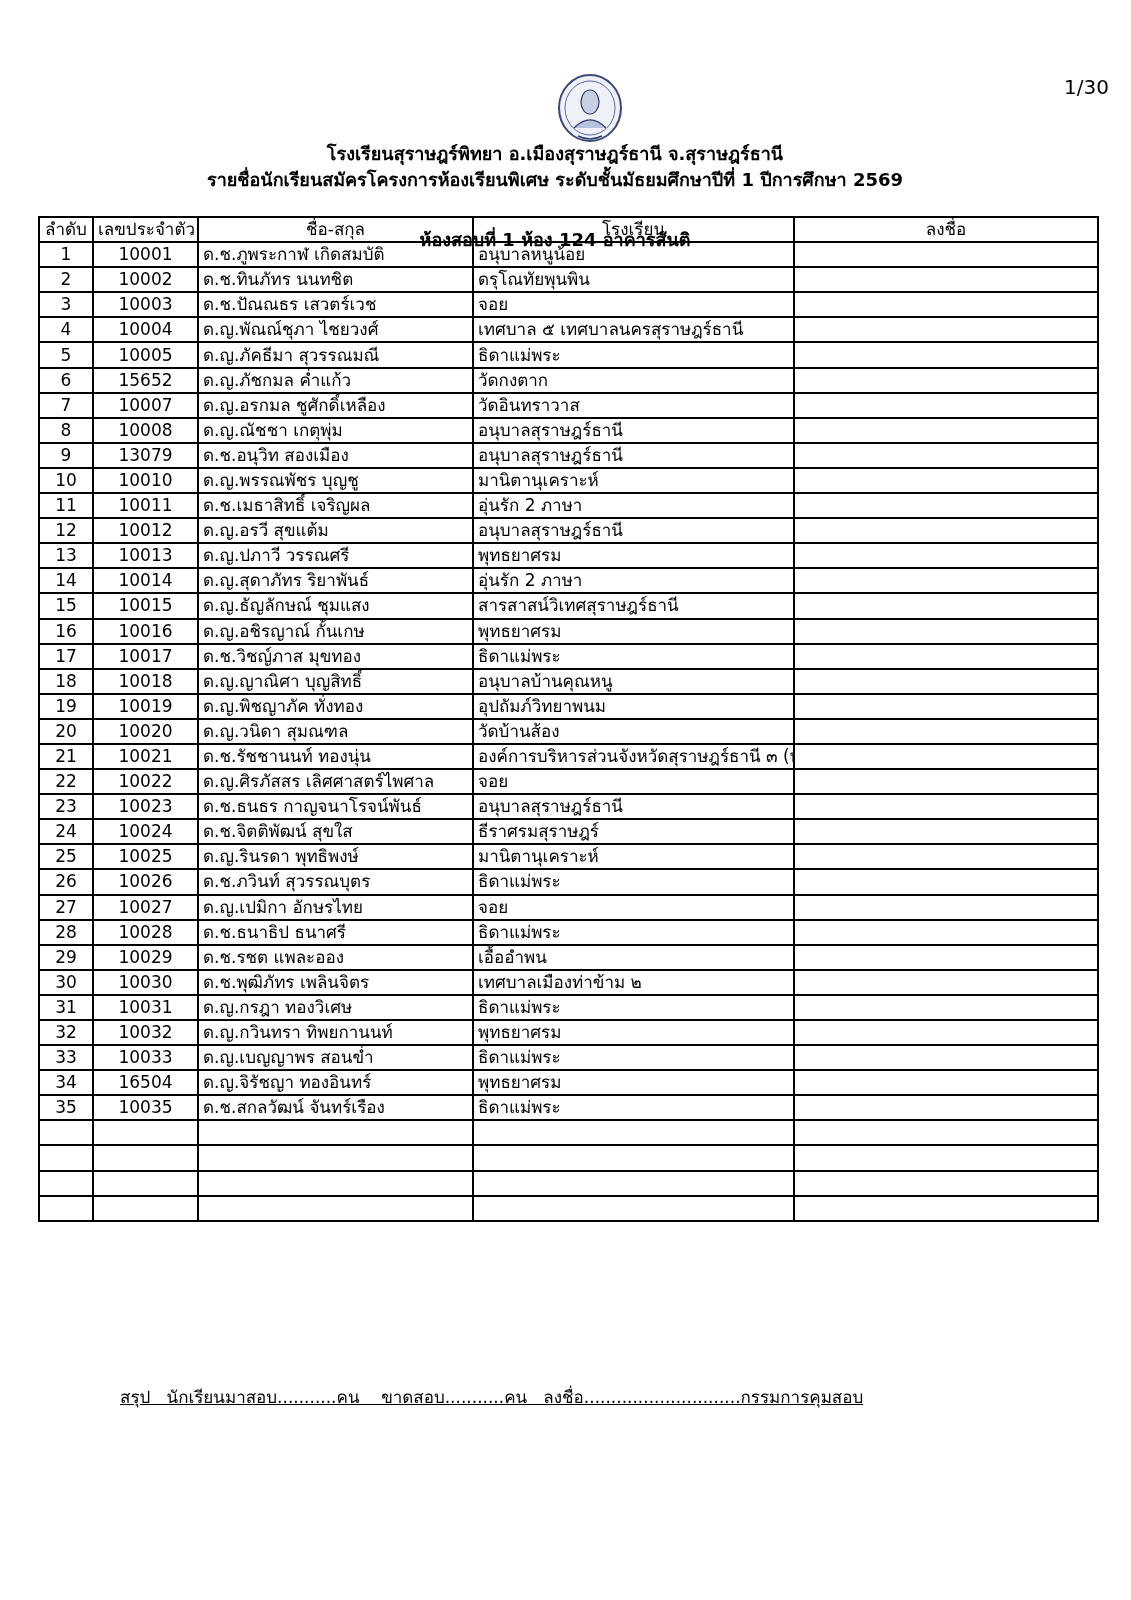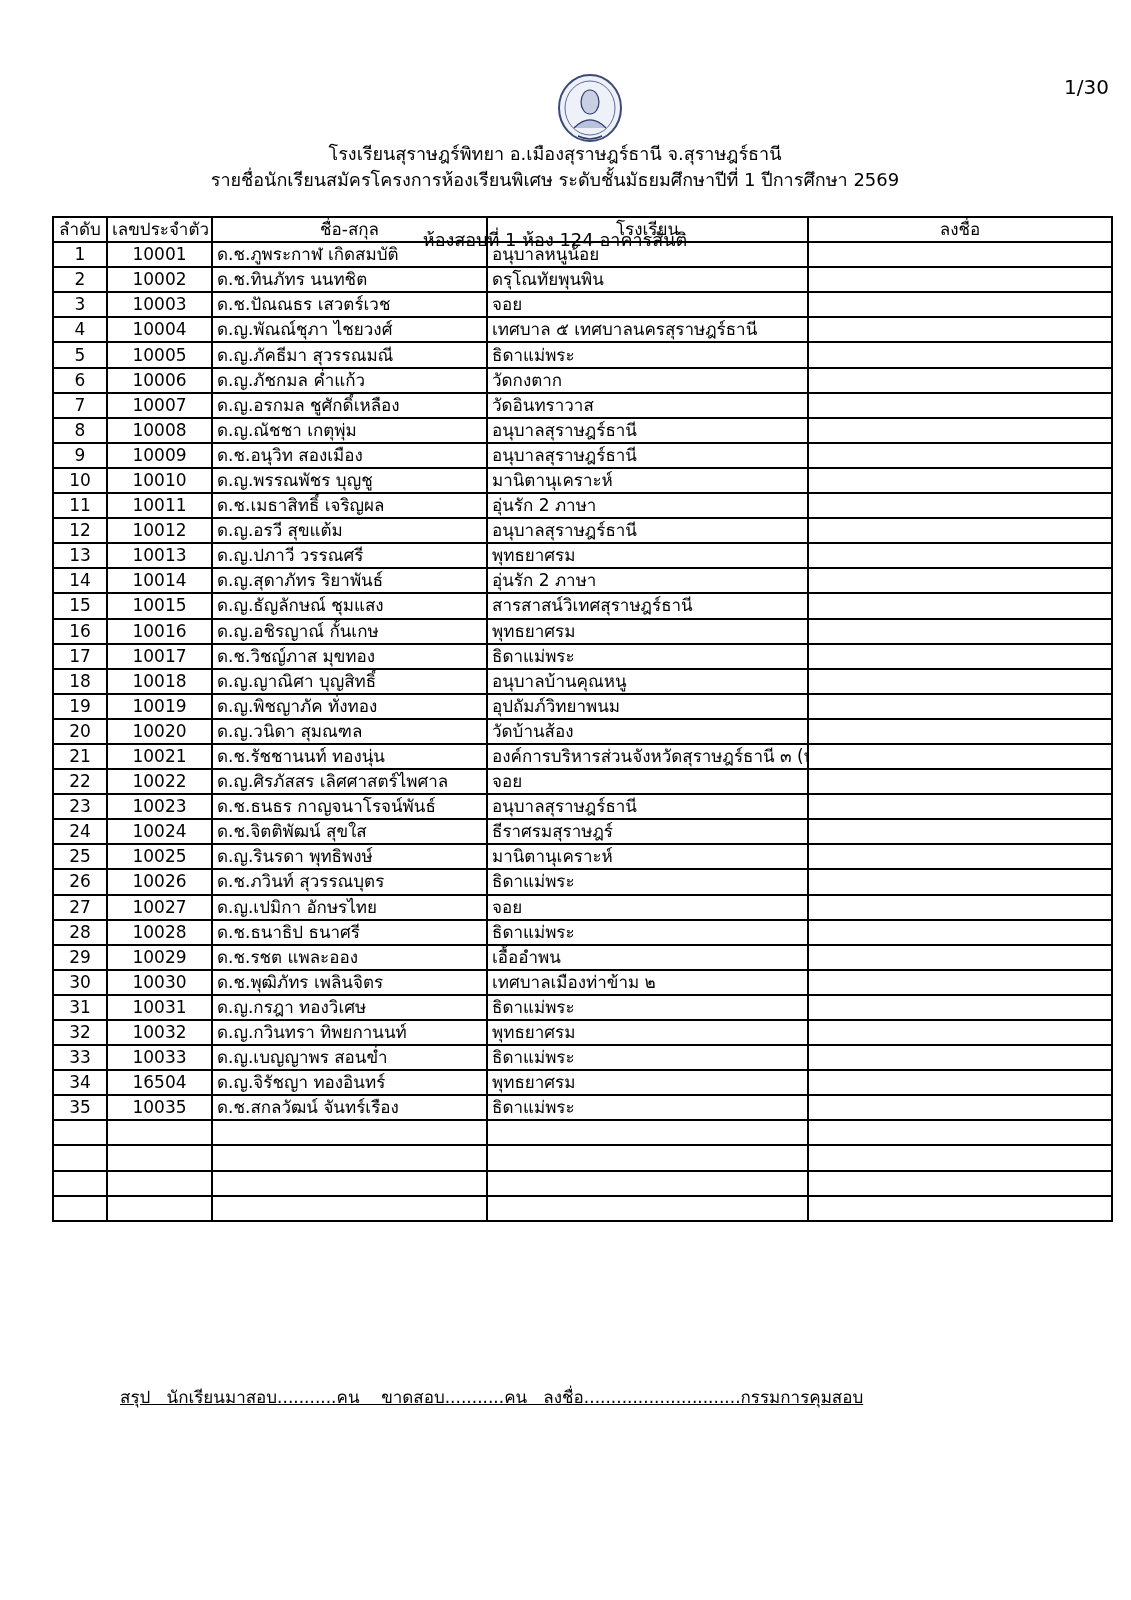--- a/index.html
+++ b/index.html
@@ -7,7 +7,7 @@
          font-family: "DejaVu Sans", "Liberation Sans", sans-serif; color: #000; }
   .page-number { position: absolute; right: 22px; top: 75px; font-size: 20px; }
   .logo { position: absolute; left: 556px; top: 72px; width: 68px; height: 74px; }
-  .title { position: absolute; left: 0; width: 1110px; text-align: center; font-weight: normal; font-size: 18px; line-height: 24px; }
+  .title { position: absolute; left: 0; width: 1110px; text-align: center; font-weight: bold; font-size: 18px; line-height: 24px; }
   .t1 { top: 142px; }
   .t2 { top: 168px; }
   .t3 { top: 193px; margin-top: 35px; }

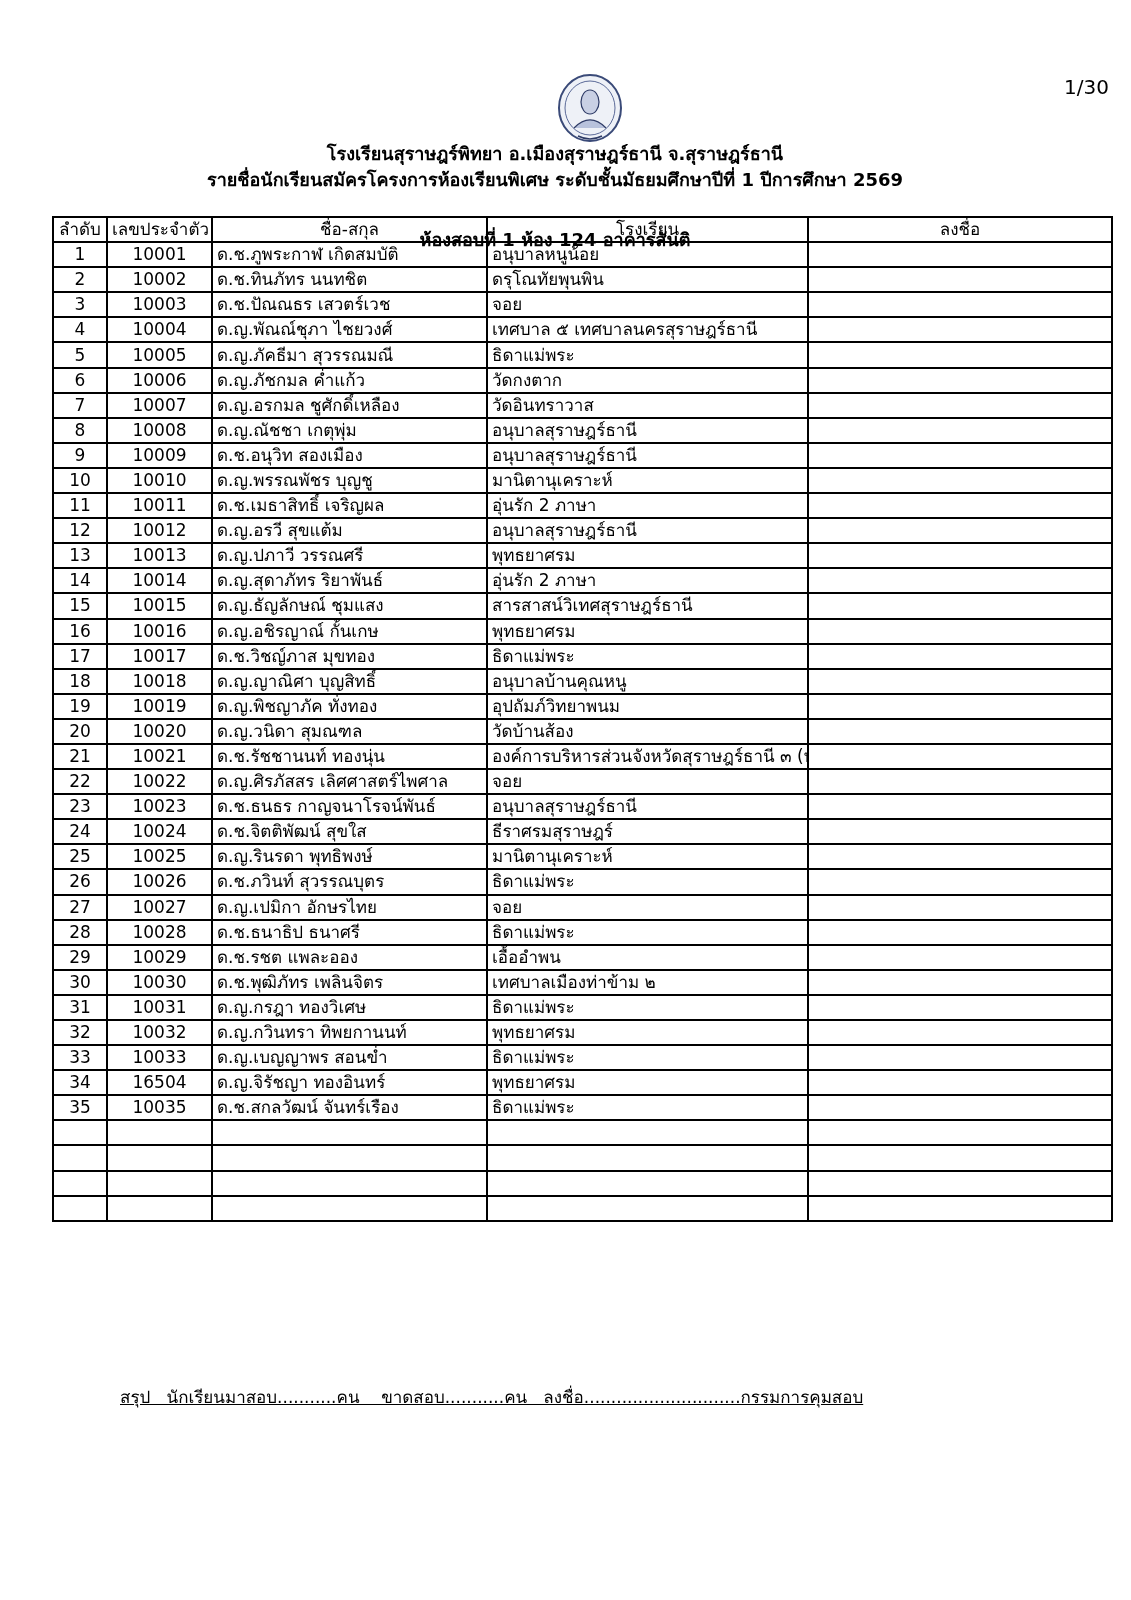--- a/index.html
+++ b/index.html
@@ -11,7 +11,7 @@
   .t1 { top: 142px; }
   .t2 { top: 168px; }
   .t3 { top: 193px; margin-top: 35px; }
-  table.roster { position: absolute; left: 52px; top: 216px; width: 1059px; border-collapse: collapse; table-layout: fixed; }
+  table.roster { position: absolute; left: 38px; top: 216px; width: 1059px; border-collapse: collapse; table-layout: fixed; }
   table.roster th, table.roster td { border: 2px solid #000; height: 23.1px; padding: 0 4px; font-size: 17px; line-height: 23px; white-space: nowrap; overflow: hidden; font-weight: normal; }
   table.roster th { text-align: center; }
   td.c { text-align: center; }

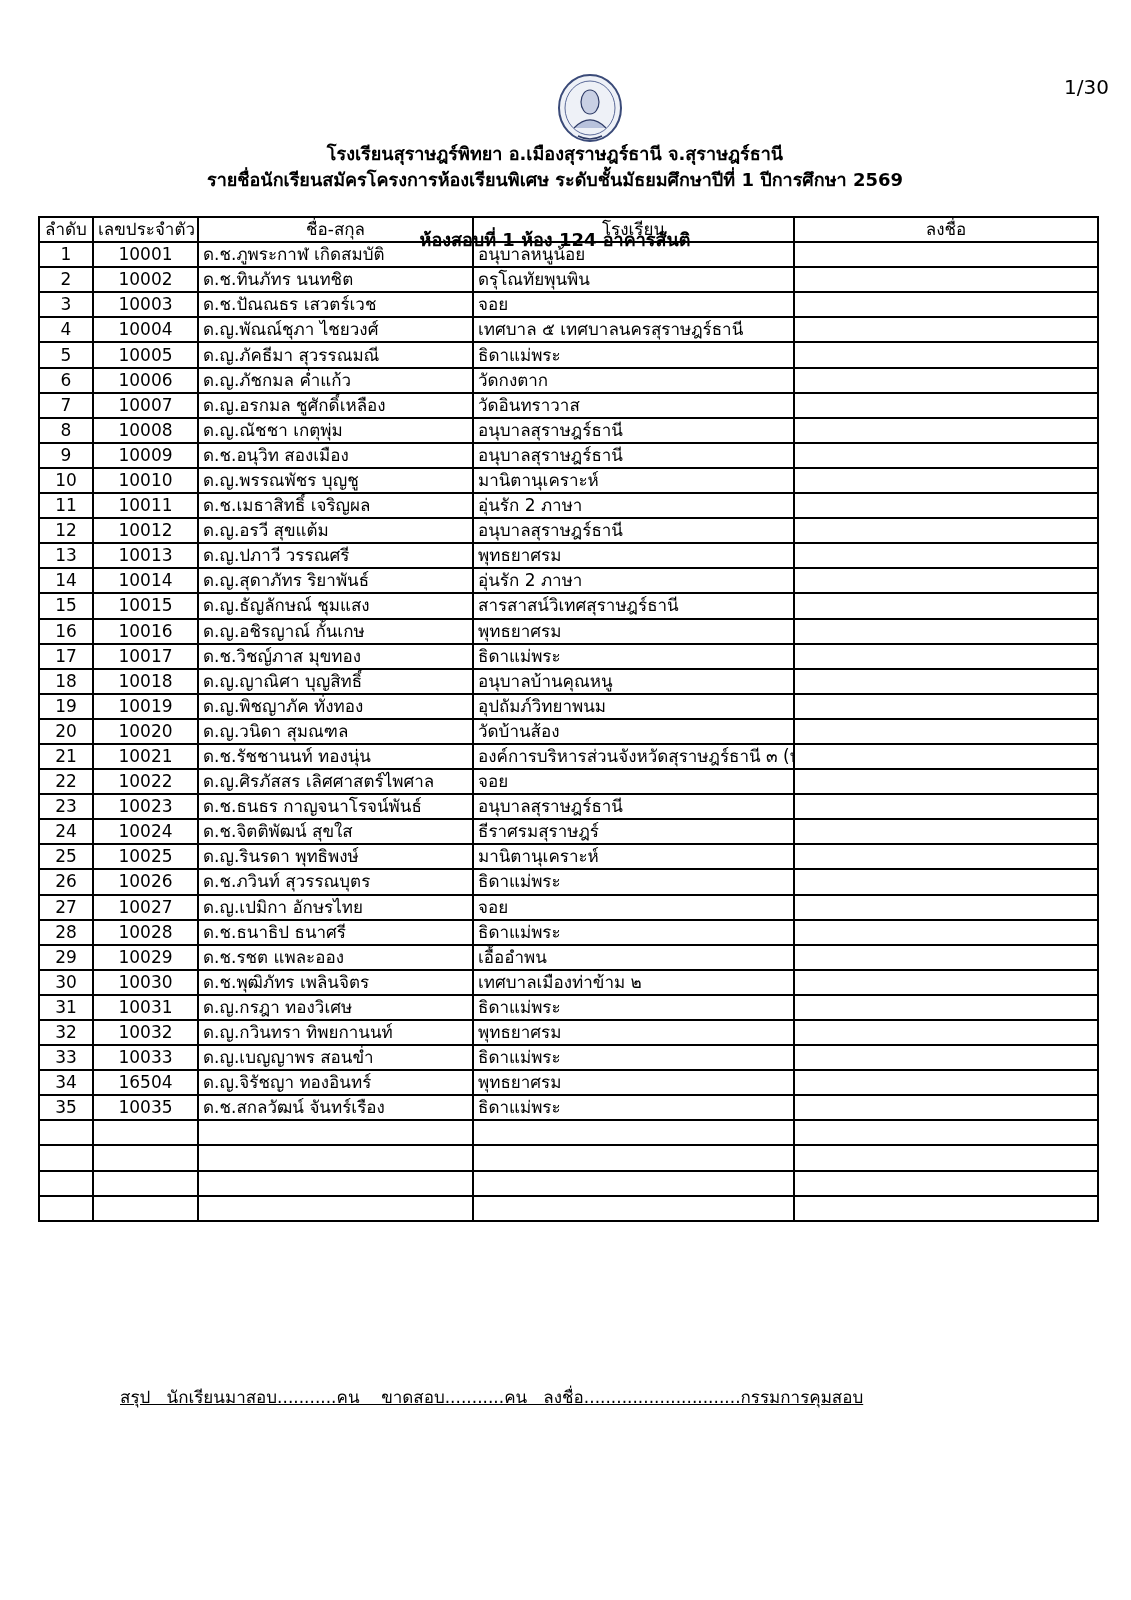--- a/index.html
+++ b/index.html
@@ -91,7 +91,7 @@
       </tr>
       <tr>
         <td class="c">6</td>
-        <td class="c">10006</td>
+        <td class="c">15652</td>
         <td>ด.ญ.ภัชกมล ค่ำแก้ว</td>
         <td>วัดกงตาก</td>
         <td></td>

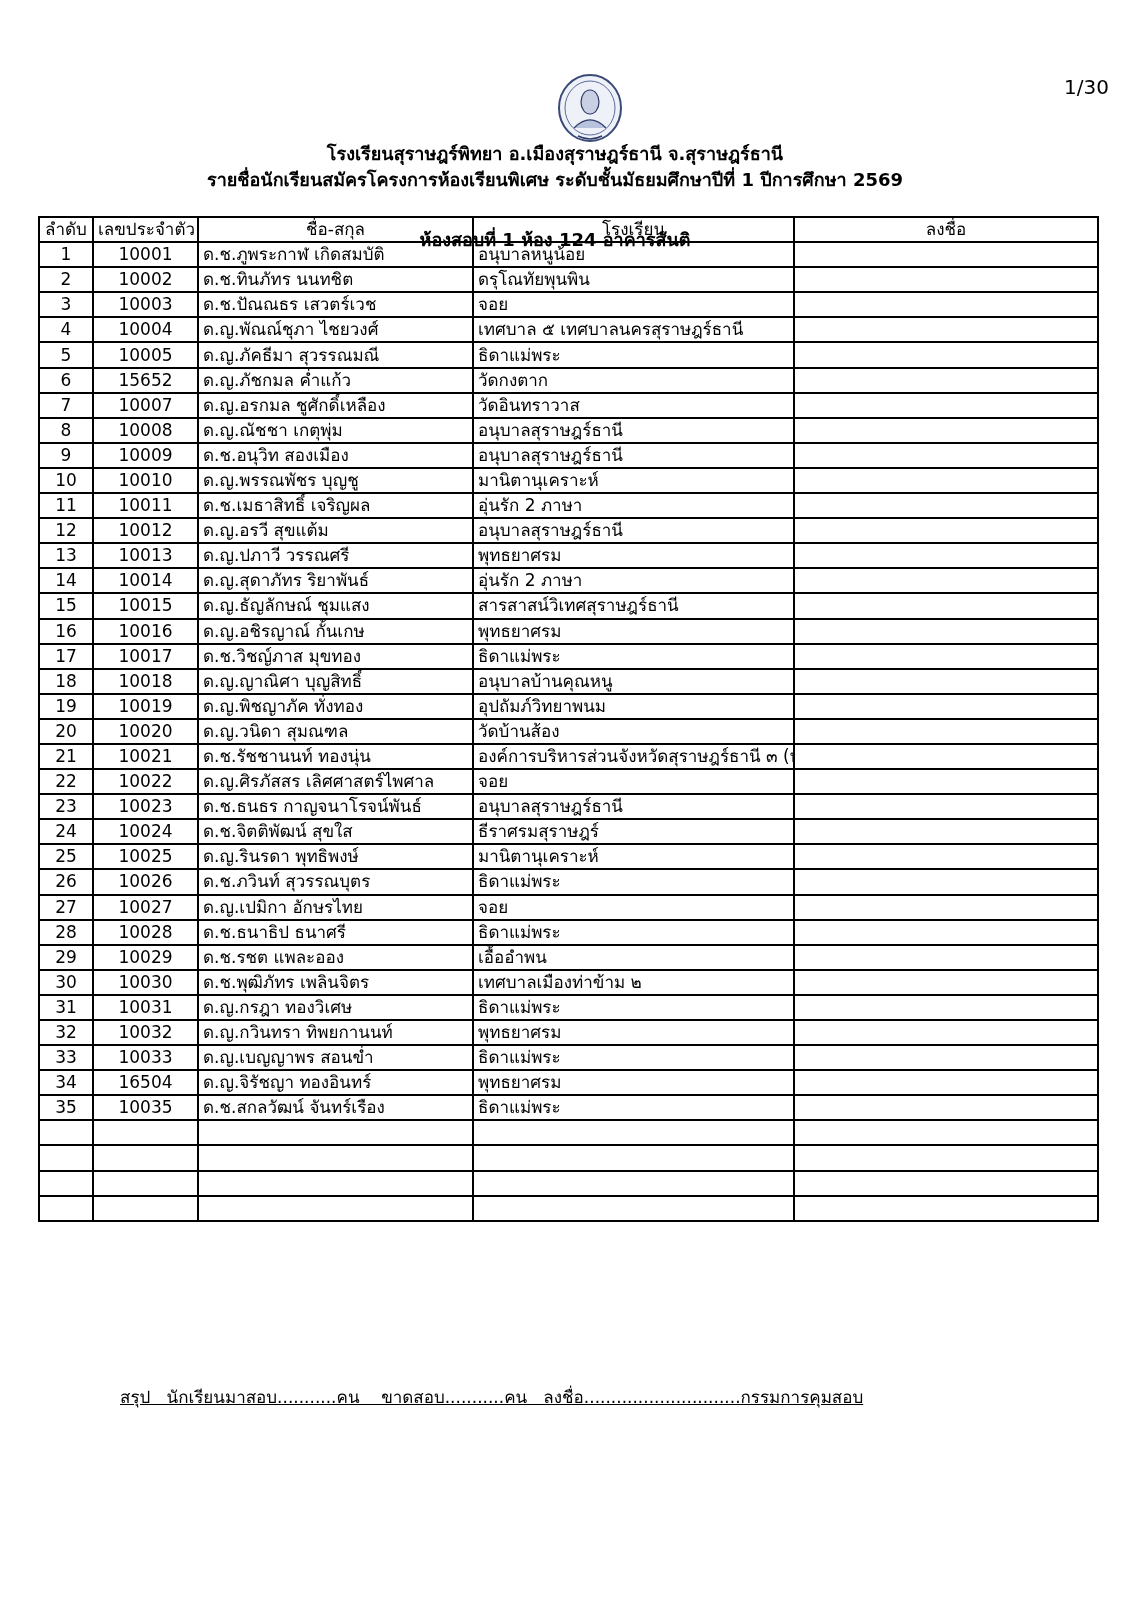--- a/index.html
+++ b/index.html
@@ -112,7 +112,7 @@
       </tr>
       <tr>
         <td class="c">9</td>
-        <td class="c">10009</td>
+        <td class="c">13079</td>
         <td>ด.ช.อนุวิท สองเมือง</td>
         <td>อนุบาลสุราษฎร์ธานี</td>
         <td></td>

